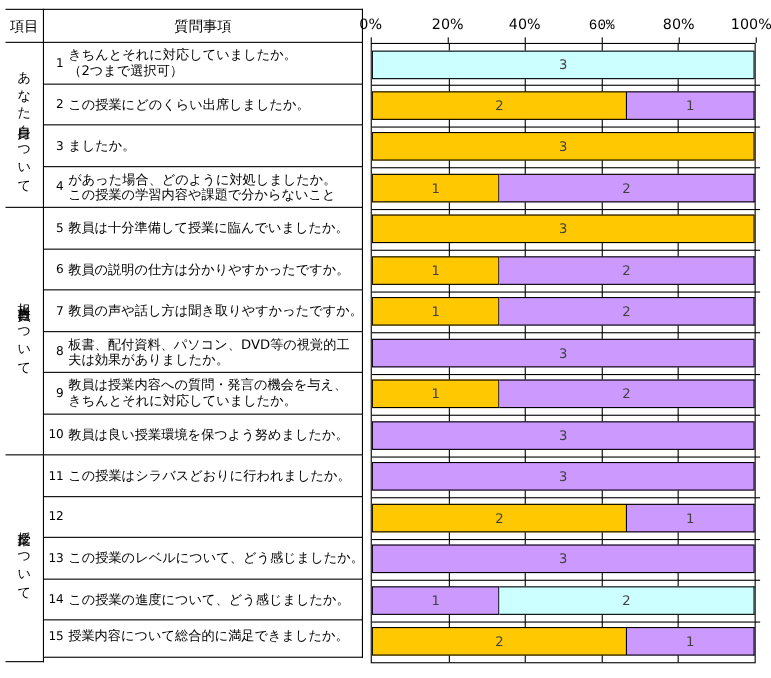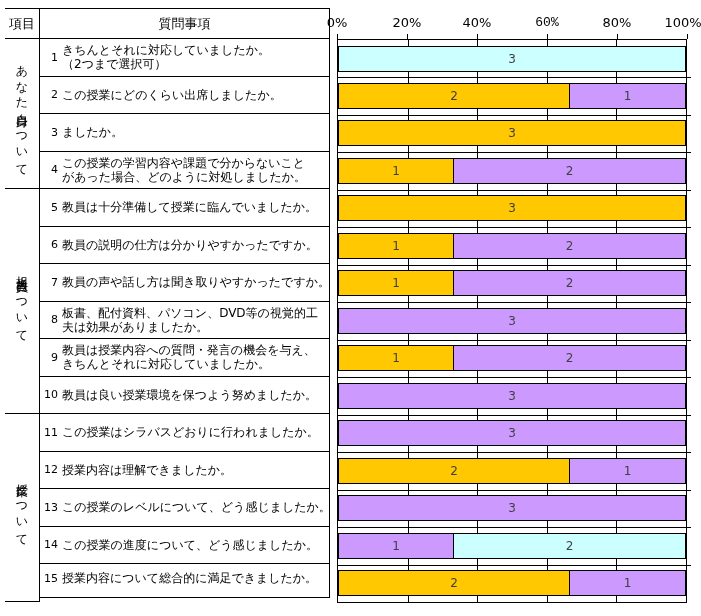--- a/index.html
+++ b/index.html
@@ -184,8 +184,8 @@
     <div class="qrow" style="top: 151.5px;">
       <div class="qnum">4</div>
       <div class="qtext">
+        <div class="qline">があった場合、どのように対処しましたか。</div>
         <div class="qline">この授業の学習内容や課題で分からないこと</div>
-        <div class="qline">があった場合、どのように対処しましたか。</div>
       </div>
     </div>
     <div class="qrow" style="top: 189px;">

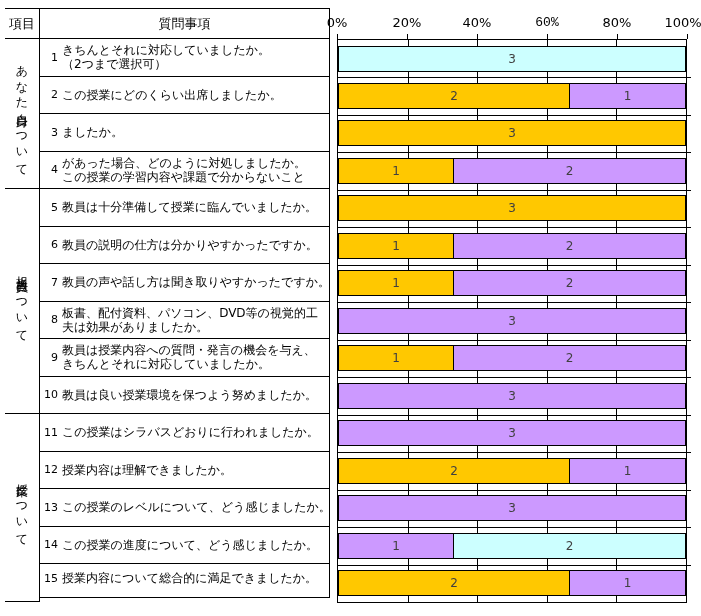--- a/index.html
+++ b/index.html
@@ -234,9 +234,6 @@
     </div>
     <div class="qrow" style="top: 451.5px;">
       <div class="qnum">12</div>
-      <div class="qtext">
-        <div class="qline">授業内容は理解できましたか。</div>
-      </div>
     </div>
     <div class="qrow" style="top: 489px;">
       <div class="qnum">13</div>

